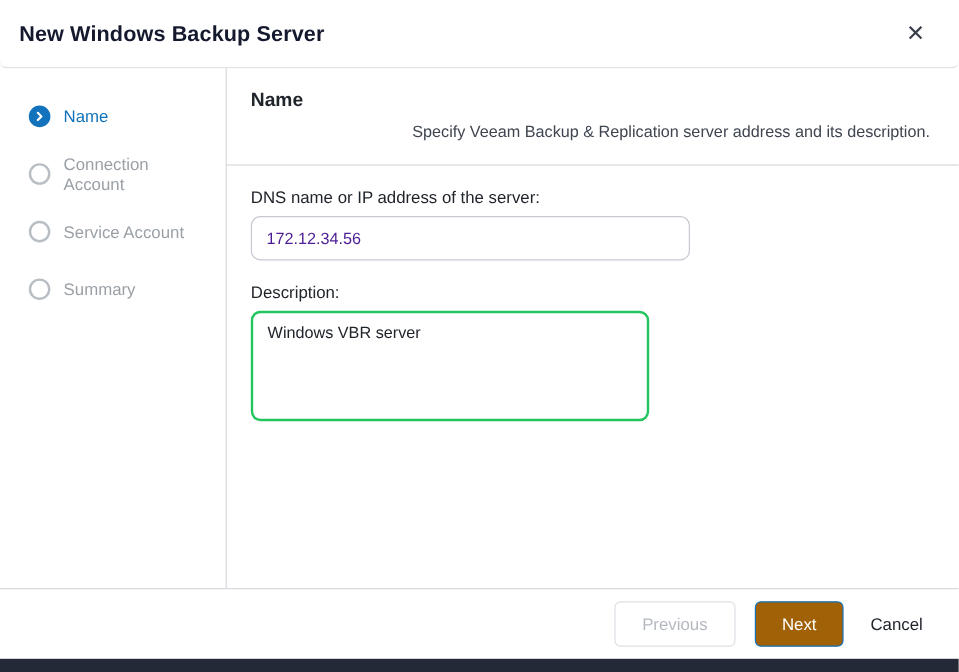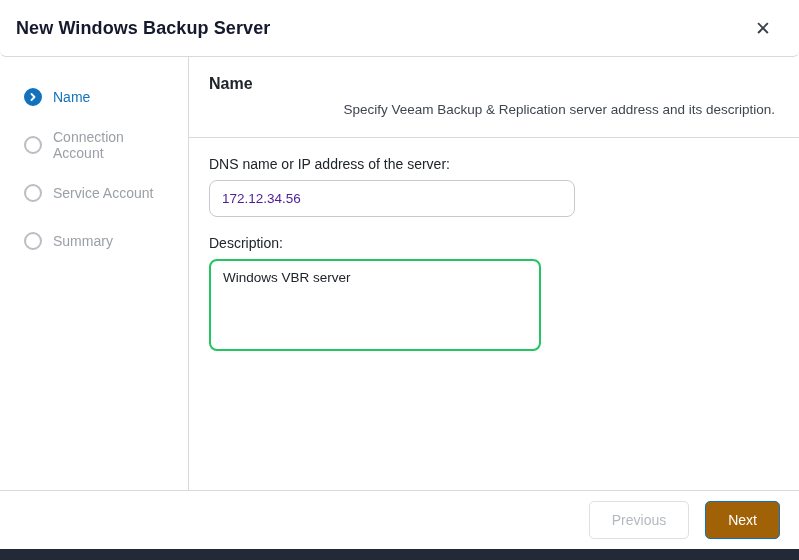--- a/index.html
+++ b/index.html
@@ -153,7 +153,7 @@
     align-items: center;
     justify-content: flex-end;
     gap: 16px;
-    padding: 0 19px;
+    padding: 0 24px;
   }
   .btn {
     font-family: "Liberation Sans", "DejaVu Sans", sans-serif;

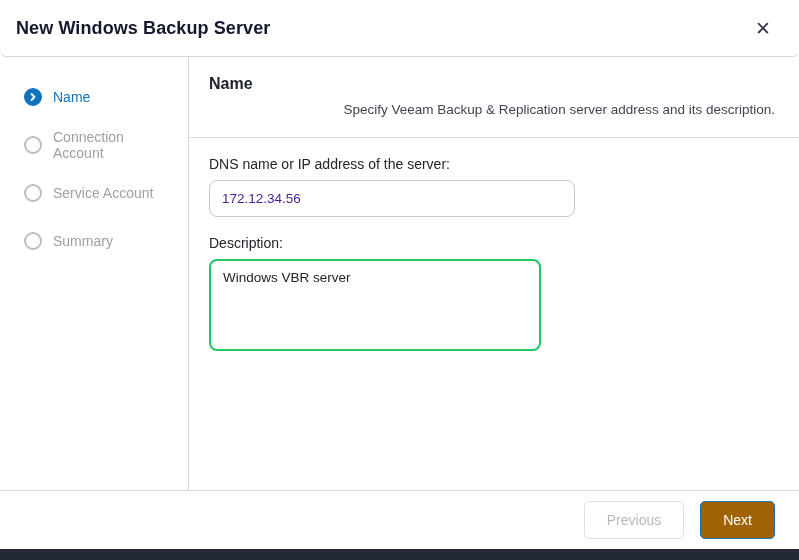--- a/index.html
+++ b/index.html
@@ -241,6 +241,7 @@
   <div class="footer">
     <button class="btn btn-previous">Previous</button>
     <button class="btn btn-next">Next</button>
+    <button class="btn btn-cancel">Cancel</button>
   </div>
 
   <div class="bottom-strip"></div>

